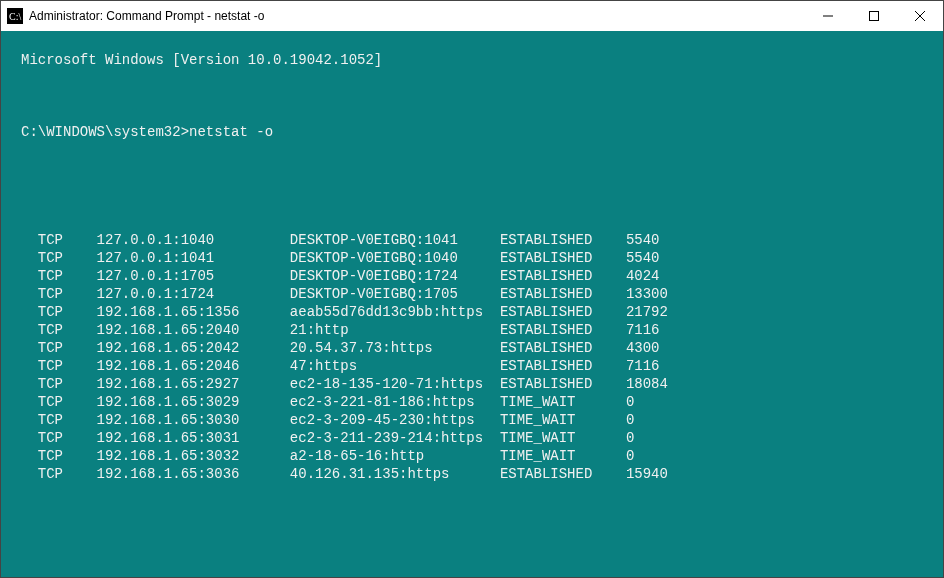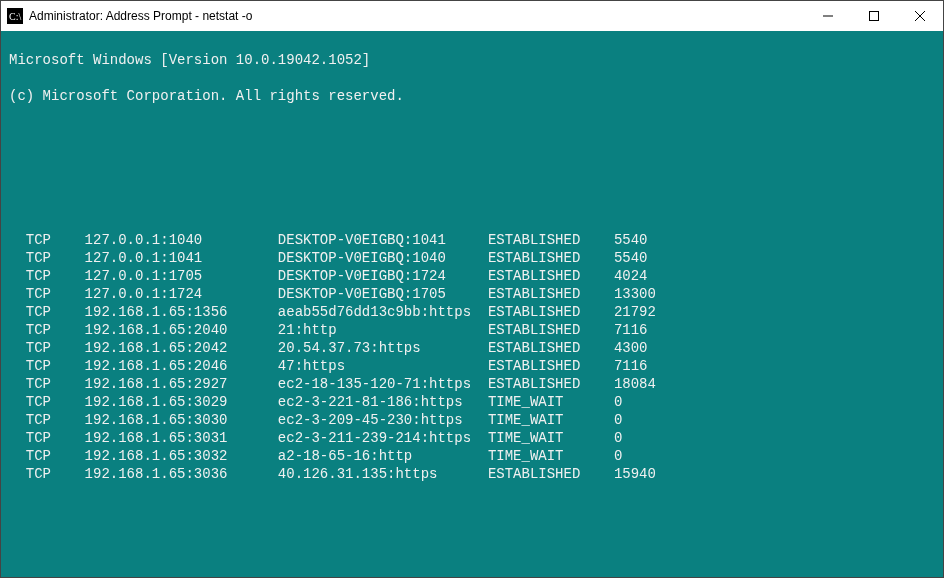--- a/index.html
+++ b/index.html
@@ -67,7 +67,7 @@
         <text x="2" y="12" font-size="10" fill="#fff" font-family="Consolas">C:\</text>
       </svg>
   </span>
-  <span class="title-text">Administrator: Address Prompt - netstat  -o</span>
+  <span class="title-text">Administrator: Command Prompt - netstat  -o</span>
   <span class="spacer"></span>
   <div class="win-btn">
     <svg viewBox="0 0 10 10">

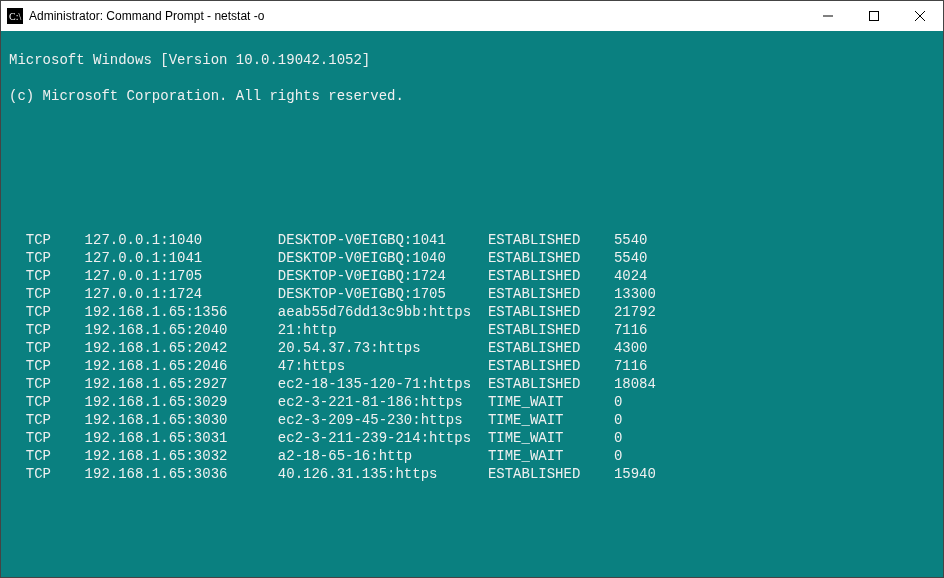--- a/index.html
+++ b/index.html
@@ -51,7 +51,7 @@
     font-family: Consolas, "Courier New", monospace;
     font-size: 14px;
     line-height: 18px;
-    padding: 2px 8px;
+    padding: 2px 20px;
     white-space: pre;
     overflow: hidden;
   }

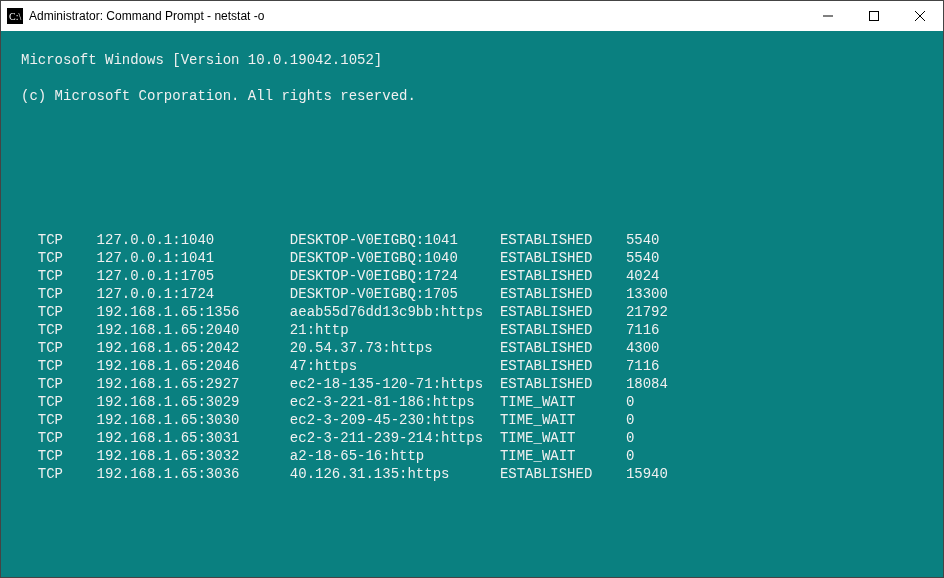--- a/index.html
+++ b/index.html
@@ -89,7 +89,6 @@
 
 <div class="terminal">
 <div class="row">Microsoft Windows [Version 10.0.19042.1052]</div>
-<div class="row">(c) Microsoft Corporation. All rights reserved.</div>
 <div class="row"> </div>
 <div class="row"> </div>
 <div class="row"> </div>

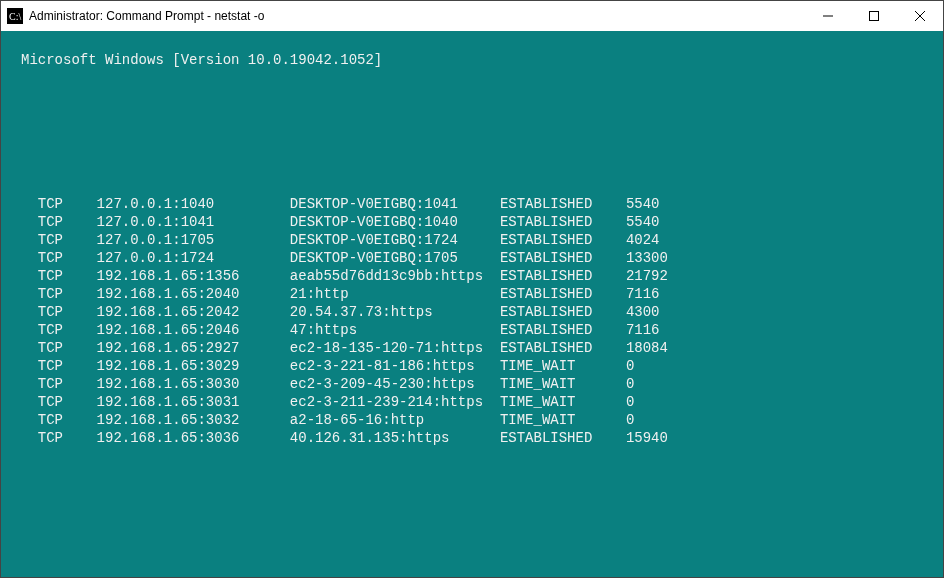--- a/index.html
+++ b/index.html
@@ -90,6 +90,7 @@
 <div class="terminal">
 <div class="row">Microsoft Windows [Version 10.0.19042.1052]</div>
 <div class="row"> </div>
+<div class="row"><span>C:\WINDOWS\system32&gt;</span><span>netstat -o</span></div>
 <div class="row"> </div>
 <div class="row"> </div>
 <div id="rows-container"><div class="row">  TCP    127.0.0.1:1040         DESKTOP-V0EIGBQ:1041     ESTABLISHED    5540</div><div class="row">  TCP    127.0.0.1:1041         DESKTOP-V0EIGBQ:1040     ESTABLISHED    5540</div><div class="row">  TCP    127.0.0.1:1705         DESKTOP-V0EIGBQ:1724     ESTABLISHED    4024</div><div class="row">  TCP    127.0.0.1:1724         DESKTOP-V0EIGBQ:1705     ESTABLISHED    13300</div><div class="row">  TCP    192.168.1.65:1356      aeab55d76dd13c9bb:https  ESTABLISHED    21792</div><div class="row">  TCP    192.168.1.65:2040      21:http                  ESTABLISHED    7116</div><div class="row">  TCP    192.168.1.65:2042      20.54.37.73:https        ESTABLISHED    4300</div><div class="row">  TCP    192.168.1.65:2046      47:https                 ESTABLISHED    7116</div><div class="row">  TCP    192.168.1.65:2927      ec2-18-135-120-71:https  ESTABLISHED    18084</div><div class="row">  TCP    192.168.1.65:3029      ec2-3-221-81-186:https   TIME_WAIT      0</div><div class="row">  TCP    192.168.1.65:3030      ec2-3-209-45-230:https   TIME_WAIT      0</div><div class="row">  TCP    192.168.1.65:3031      ec2-3-211-239-214:https  TIME_WAIT      0</div><div class="row">  TCP    192.168.1.65:3032      a2-18-65-16:http         TIME_WAIT      0</div><div class="row">  TCP    192.168.1.65:3036      40.126.31.135:https      ESTABLISHED    15940</div></div>

